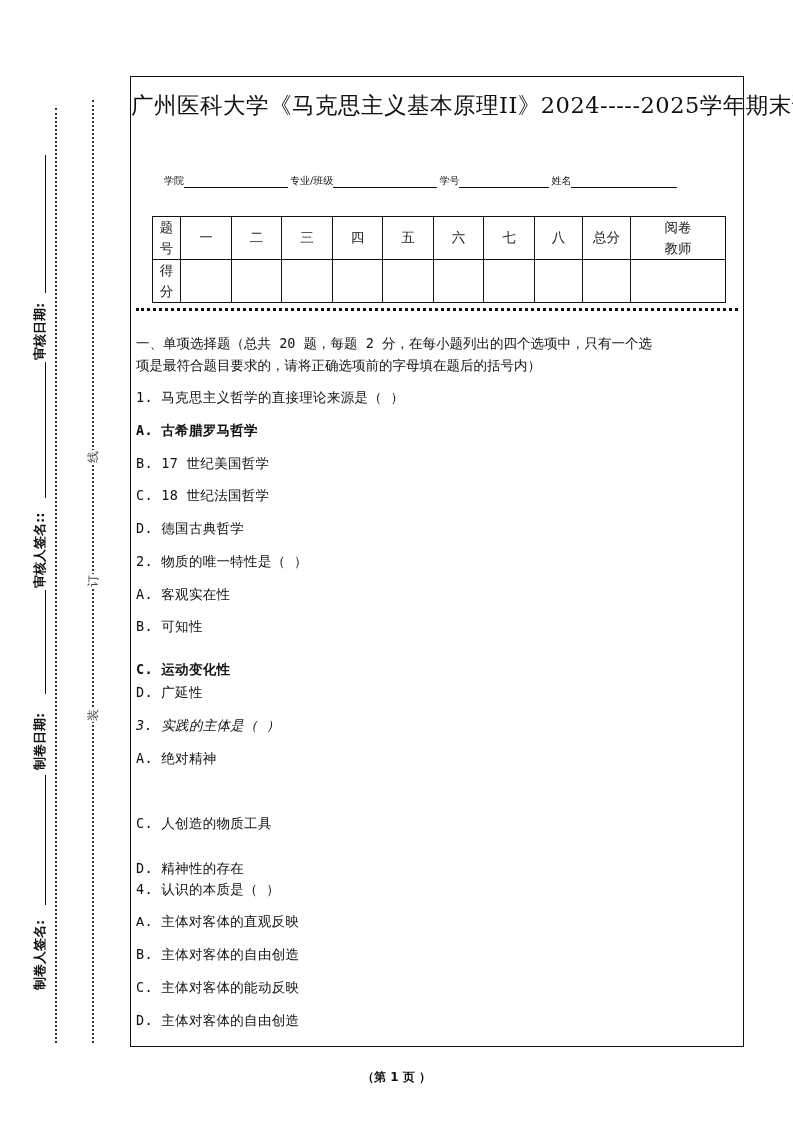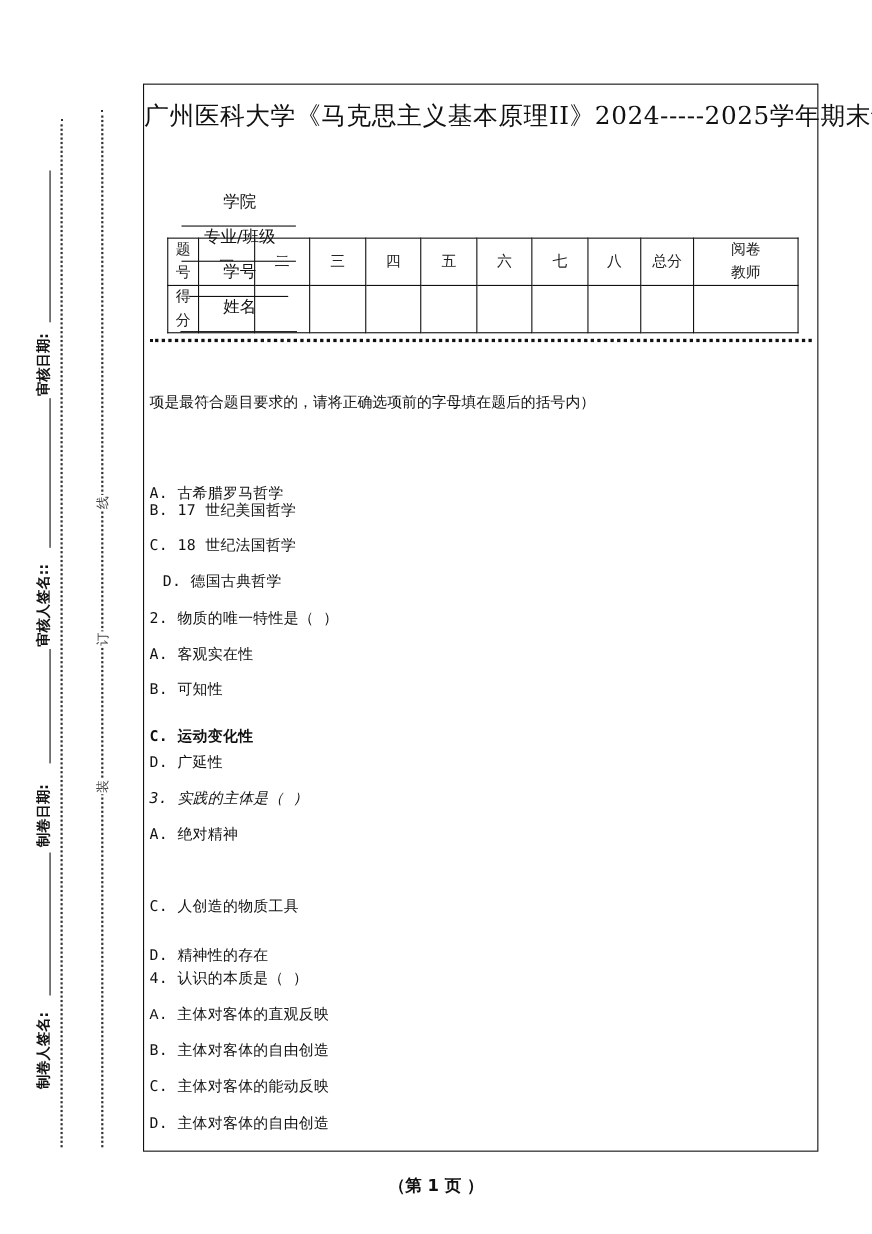--- a/index.html
+++ b/index.html
@@ -21,7 +21,7 @@
   .title1 { top:13px; }
   .title2 { top:53px; }
 
-  .info-row { position:absolute; left:33px; top:97px; font-size:15px; white-space:nowrap; display:flex; align-items:center;flex-direction:column; }
+  .info-row { position:absolute; left:33px; top:97px; font-size:10px; white-space:nowrap; display:flex; align-items:flex-end; }
   .info-row .lbl { display:inline-block; }
   .info-row .blank { display:inline-block; border-bottom:1px solid #111; height:12px; margin-right:2px; }
 

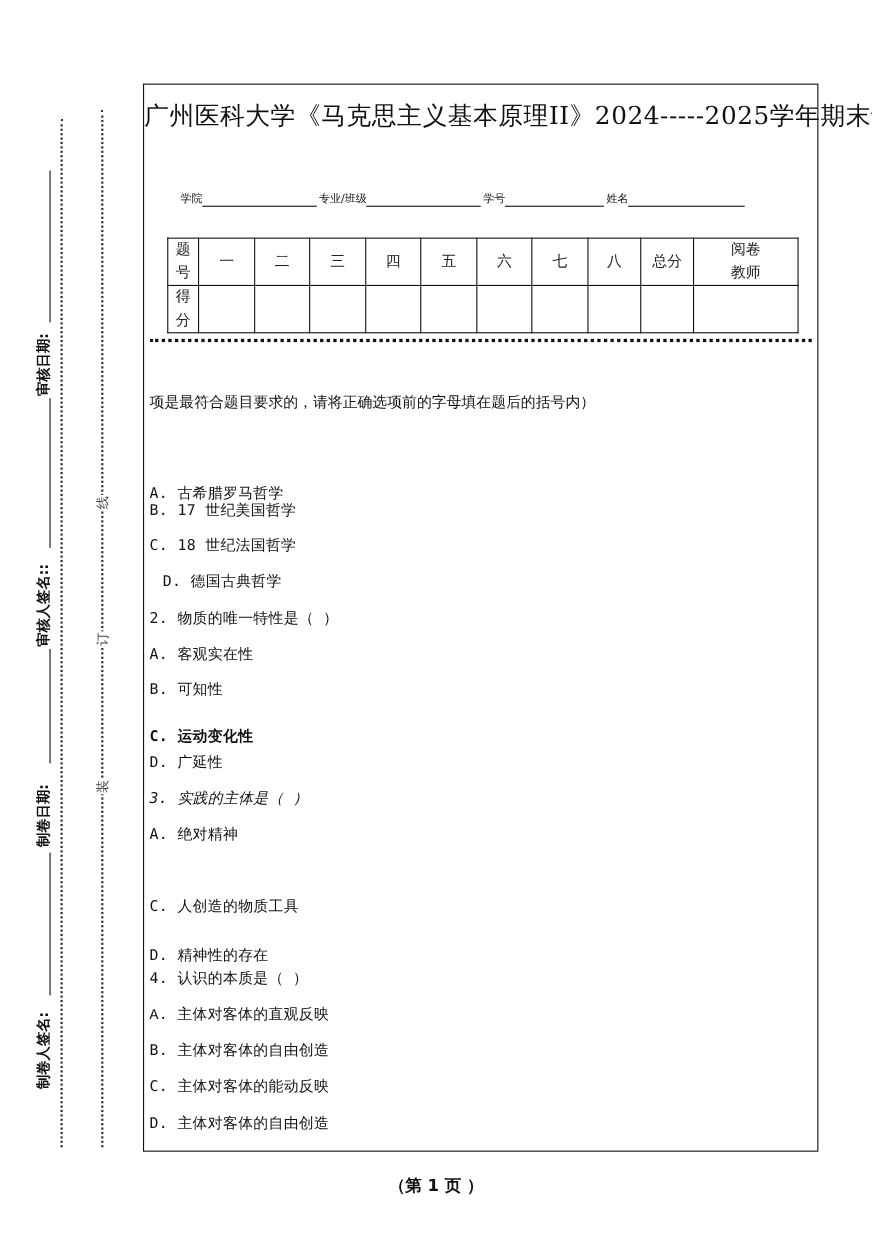--- a/index.html
+++ b/index.html
@@ -124,6 +124,7 @@
 
     <div class="sep"></div>
 
+    <div class="body-text" style="top:258px; letter-spacing:0;">一、单项选择题（总共 20 题，每题 2 分，在每小题列出的四个选项中，只有一个选</div>
     <div class="body-text" style="top:280px; letter-spacing:0;">项是最符合题目要求的，请将正确选项前的字母填在题后的括号内）</div>
 
     <div class="body-text" style="top:363px;">A. 古希腊罗马哲学</div>

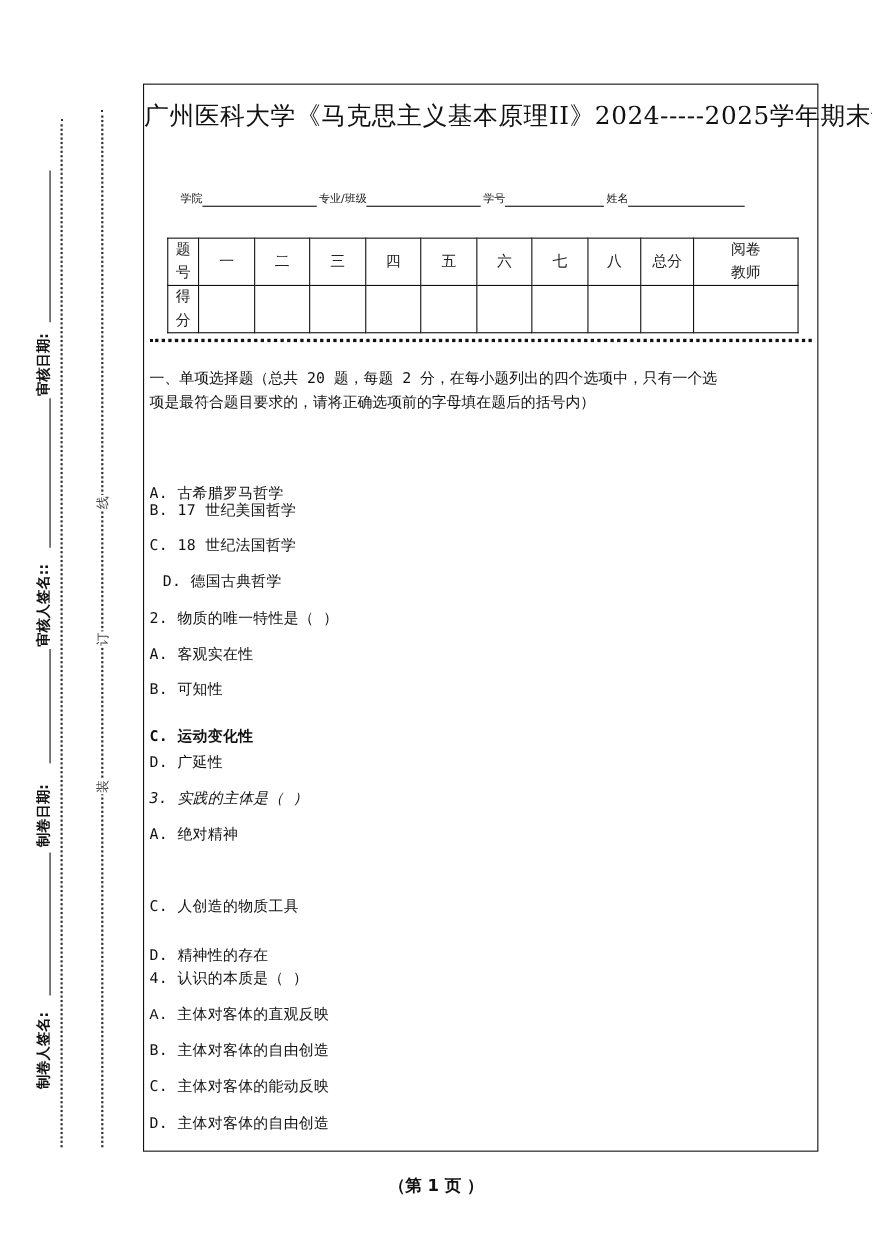--- a/index.html
+++ b/index.html
@@ -127,6 +127,7 @@
     <div class="body-text" style="top:258px; letter-spacing:0;">一、单项选择题（总共 20 题，每题 2 分，在每小题列出的四个选项中，只有一个选</div>
     <div class="body-text" style="top:280px; letter-spacing:0;">项是最符合题目要求的，请将正确选项前的字母填在题后的括号内）</div>
 
+    <div class="body-text" style="top:312px;">1. 马克思主义哲学的直接理论来源是（  ）</div>
     <div class="body-text" style="top:363px;">A. 古希腊罗马哲学</div>
     <div class="body-text" style="top:378px;">B. 17 世纪美国哲学</div>
     <div class="body-text" style="top:410px;">C. 18 世纪法国哲学</div>

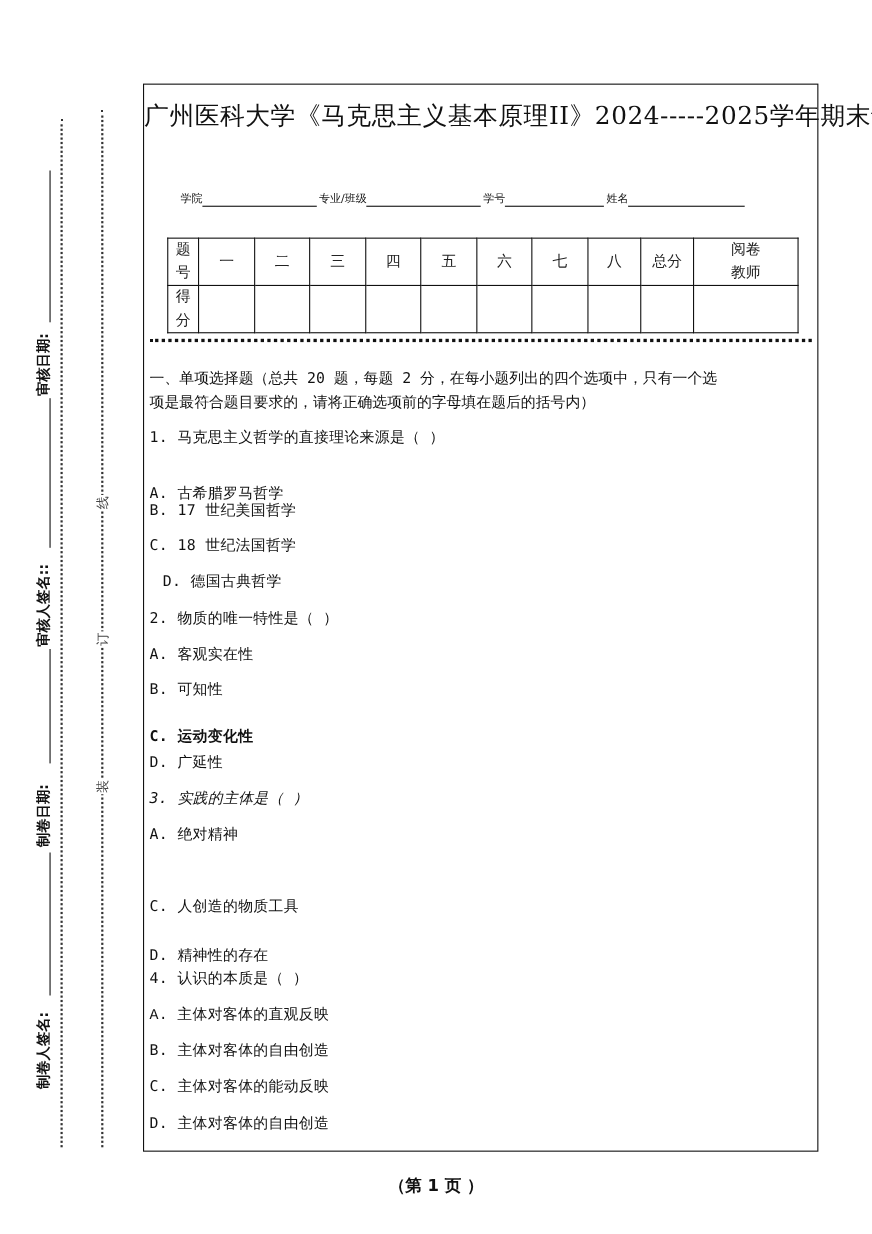--- a/index.html
+++ b/index.html
@@ -128,7 +128,7 @@
     <div class="body-text" style="top:280px; letter-spacing:0;">项是最符合题目要求的，请将正确选项前的字母填在题后的括号内）</div>
 
     <div class="body-text" style="top:312px;">1. 马克思主义哲学的直接理论来源是（  ）</div>
-    <div class="body-text" style="top:363px;">A. 古希腊罗马哲学</div>
+    <div class="body-text" style="top:345px;font-weight:bold;">A. 古希腊罗马哲学</div>
     <div class="body-text" style="top:378px;">B. 17 世纪美国哲学</div>
     <div class="body-text" style="top:410px;">C. 18 世纪法国哲学</div>
     <div class="body-text" style="top:443px;margin-left:12px;">D. 德国古典哲学</div>

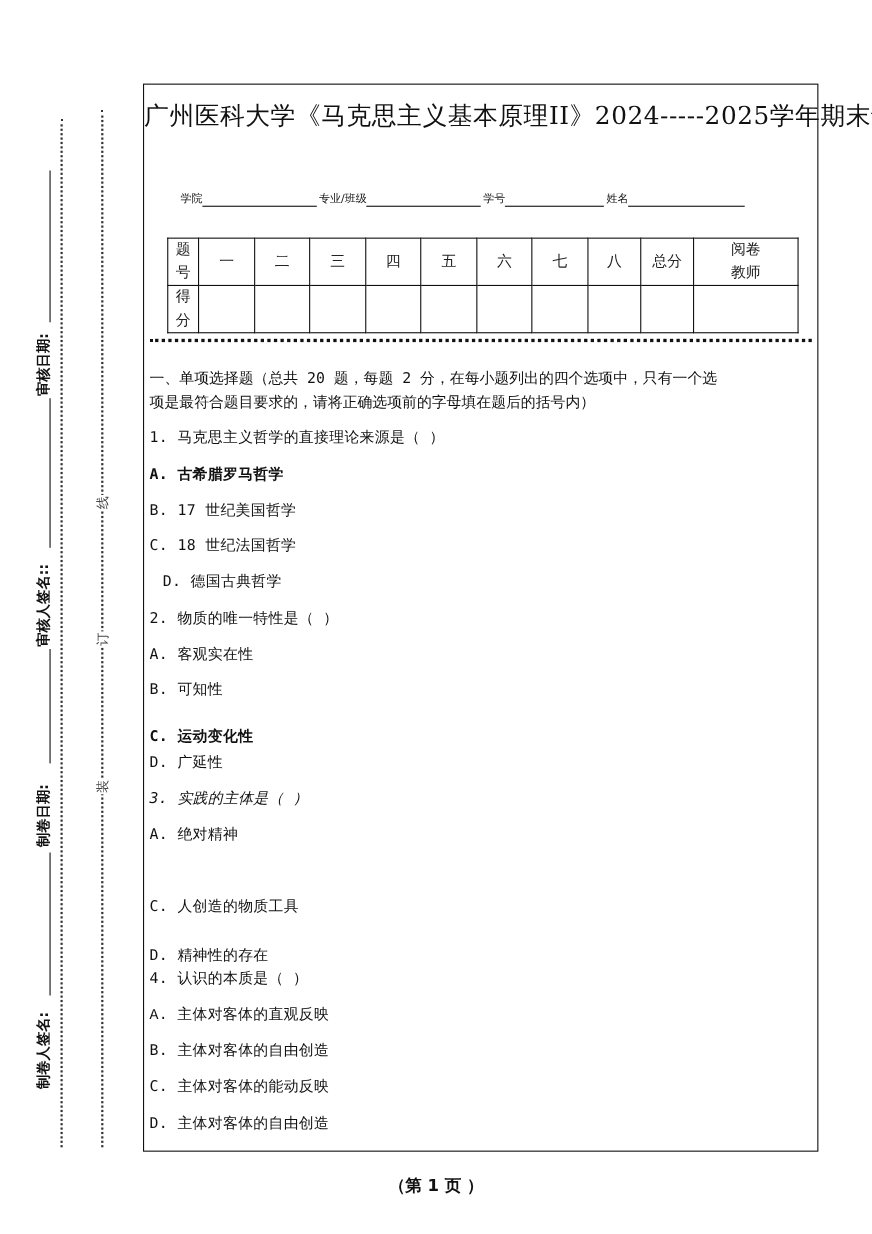--- a/index.html
+++ b/index.html
@@ -131,7 +131,7 @@
     <div class="body-text" style="top:345px;font-weight:bold;">A. 古希腊罗马哲学</div>
     <div class="body-text" style="top:378px;">B. 17 世纪美国哲学</div>
     <div class="body-text" style="top:410px;">C. 18 世纪法国哲学</div>
-    <div class="body-text" style="top:443px;margin-left:12px;">D. 德国古典哲学</div>
+    <div class="body-text" style="top:443px;">D. 德国古典哲学</div>
 
     <div class="body-text" style="top:476px;">2. 物质的唯一特性是（  ）</div>
     <div class="body-text" style="top:509px;">A. 客观实在性</div>

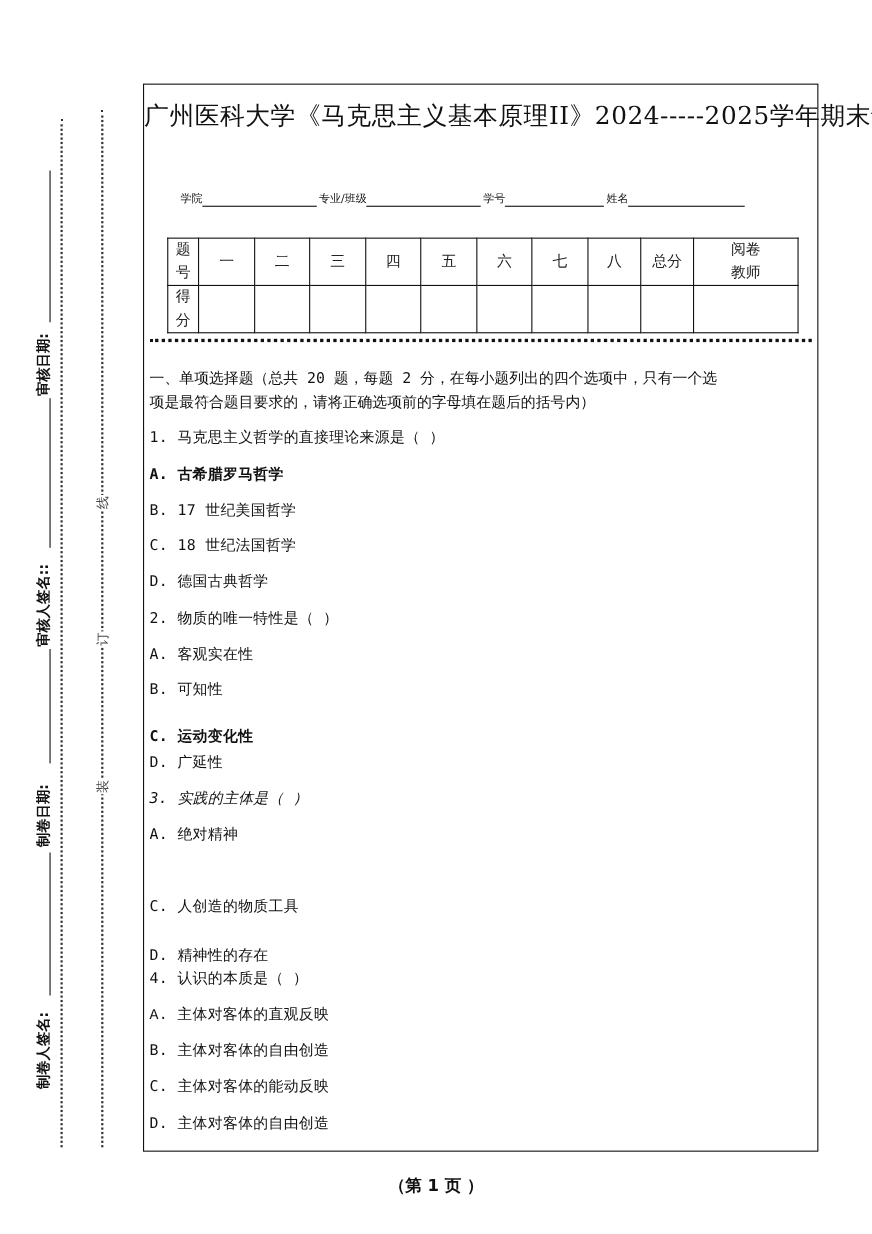--- a/index.html
+++ b/index.html
@@ -35,7 +35,7 @@
 
   .body-text { position:absolute; left:5px; font-family:"DejaVu Sans Mono","Liberation Mono",monospace; font-size:13.5px; white-space:nowrap; color:#111; letter-spacing:0.3px; }
 
-  .footer { position:absolute; top:1069px; left:0; width:793px; text-align:center; font-family:"DejaVu Sans","Liberation Sans",sans-serif; font-weight:bold; font-size:15px; }
+  .footer { position:absolute; top:1069px; left:0; width:793px; text-align:center; font-family:"DejaVu Sans","Liberation Sans",sans-serif; font-weight:bold; font-size:12px; }
 </style>
 </head>
 <body>

